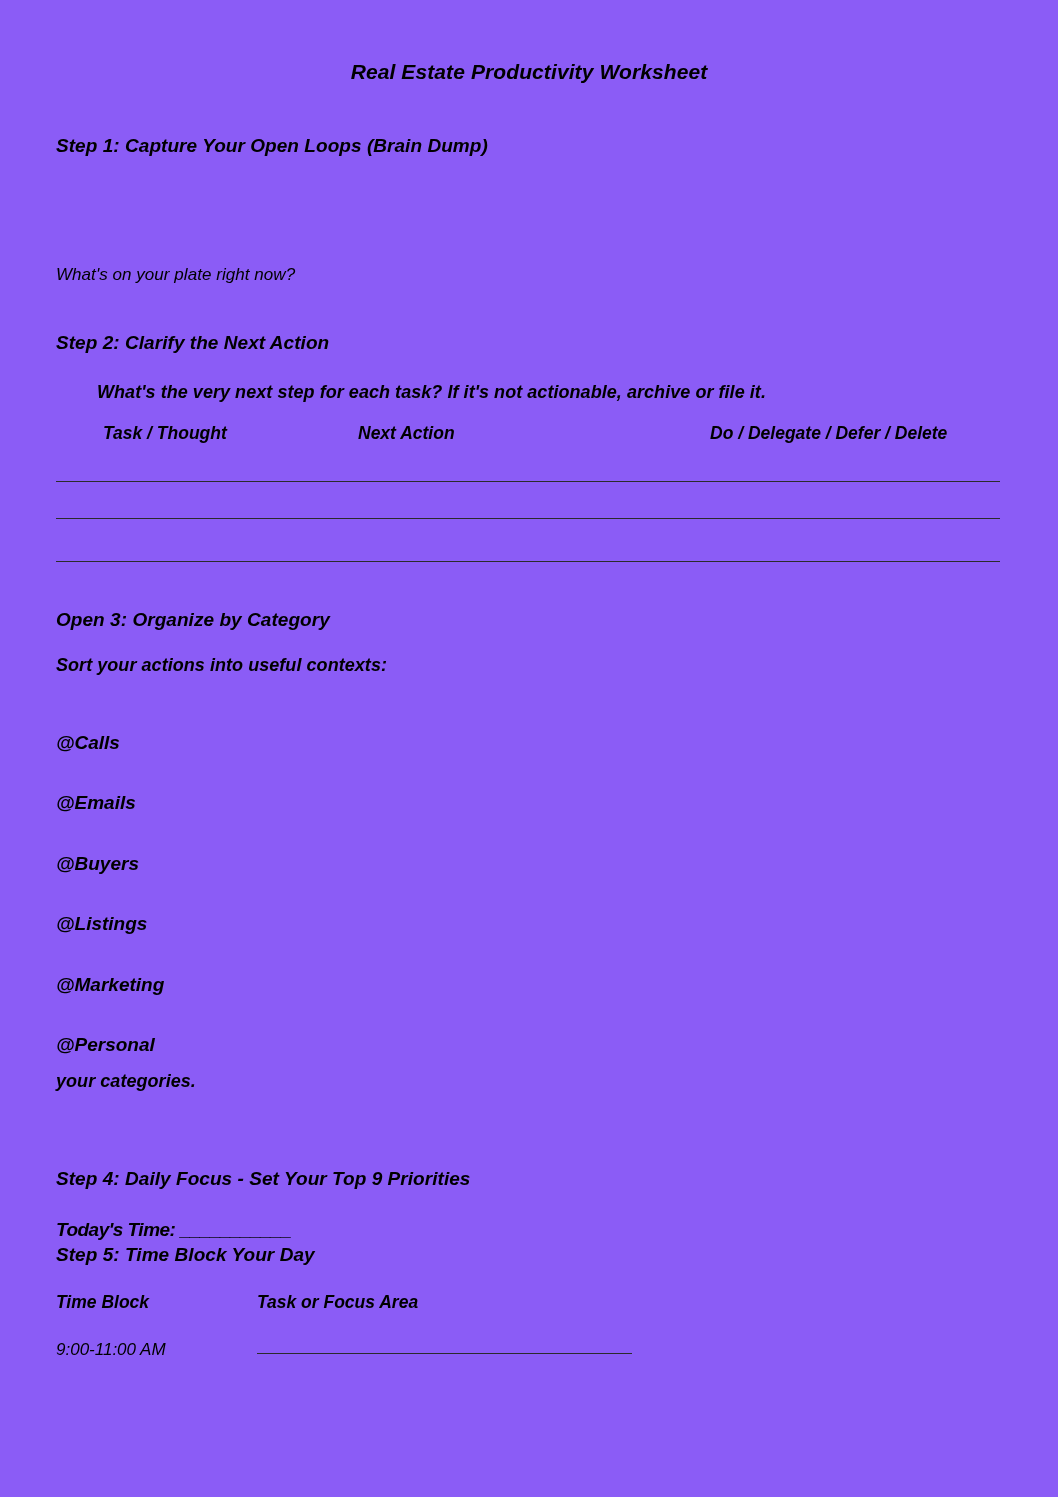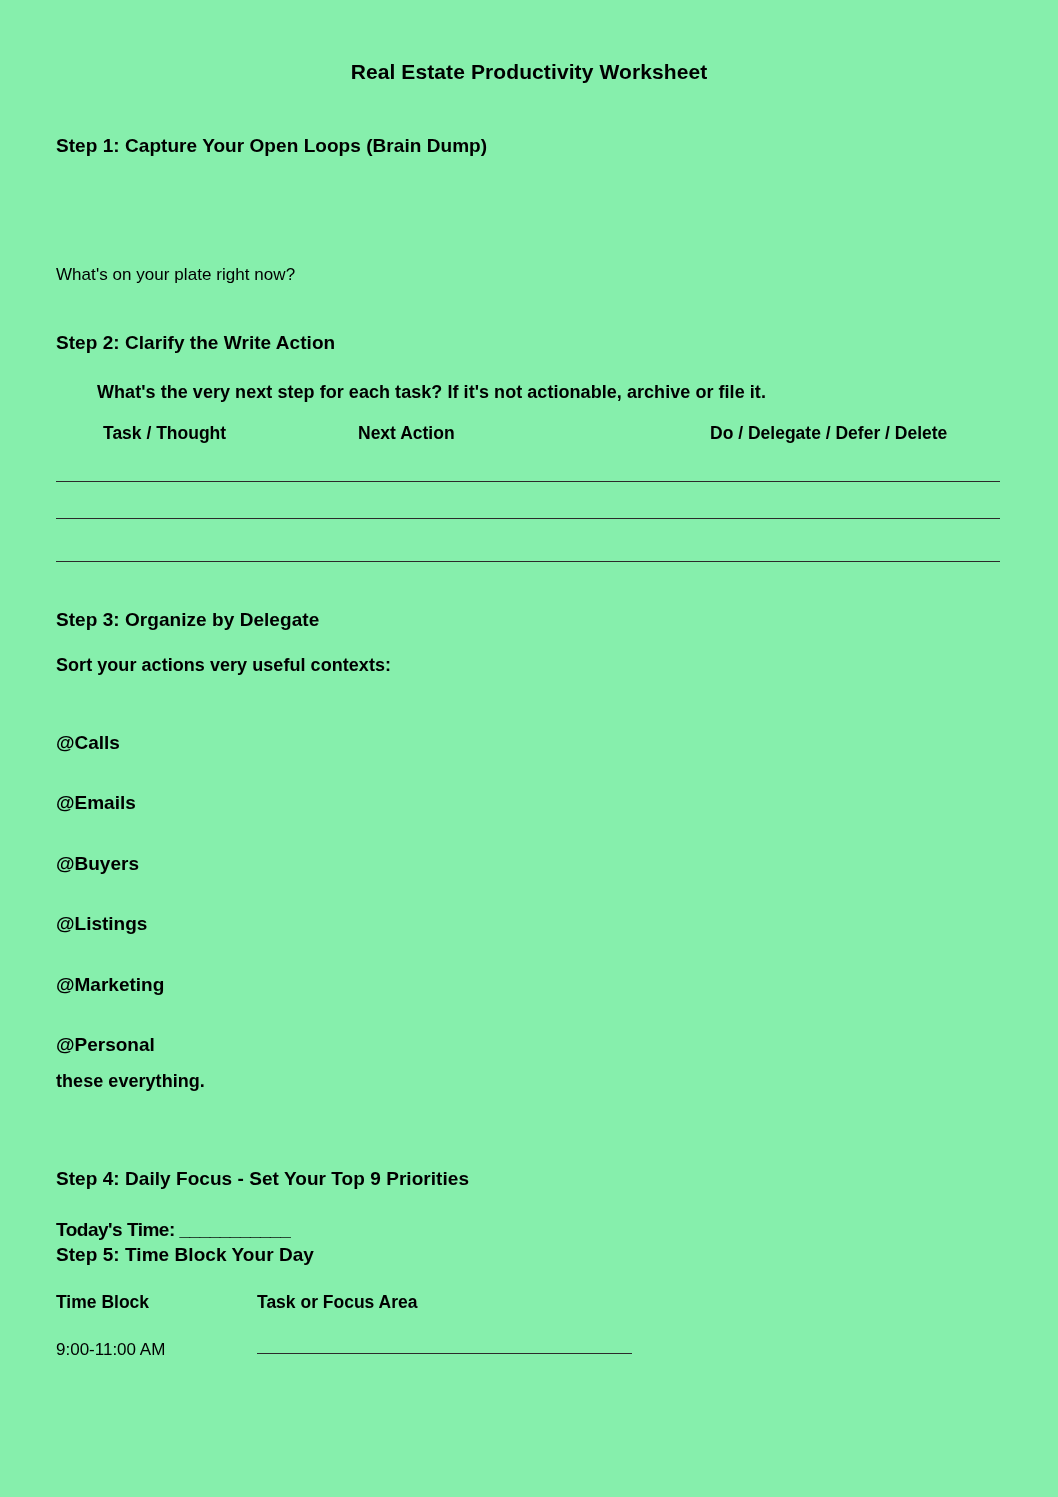--- a/index.html
+++ b/index.html
@@ -18,9 +18,10 @@
     width: 1058px;
     height: 1497px;
     margin: 0 auto;
-    background: #86efac;
+    background: #8b5cf6;
     overflow: hidden;
     box-sizing: border-box;
+    font-style: italic;
   }
   .doc-title {
     position: absolute;

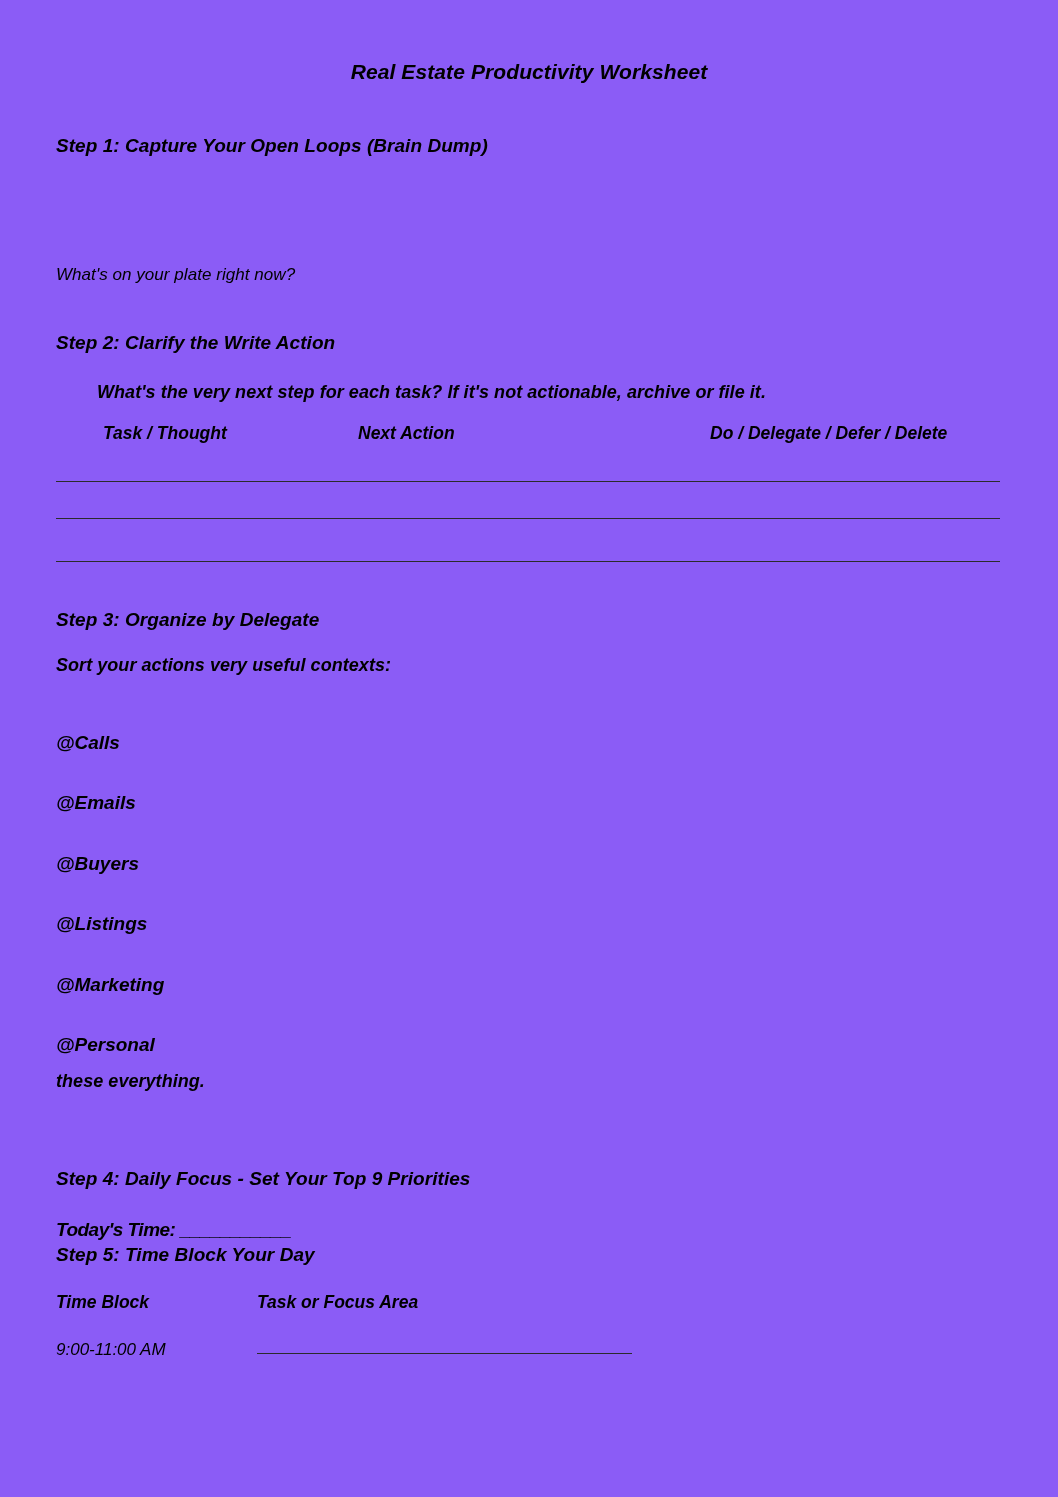--- a/index.html
+++ b/index.html
@@ -153,7 +153,7 @@
 
   <div class="block p-regular" style="top:265px;">What's on your plate right now?</div>
 
-  <div class="block h-step" style="top:332px;">Step 2: Clarify the Write Action</div>
+  <div class="block h-step" style="top:332px;">Step 2: Clarify the Next Action</div>
 
   <div class="block p-bold" style="top:382px;margin-left:41px;">What's the very next step for each task? If it's not actionable, archive or file it.</div>
 

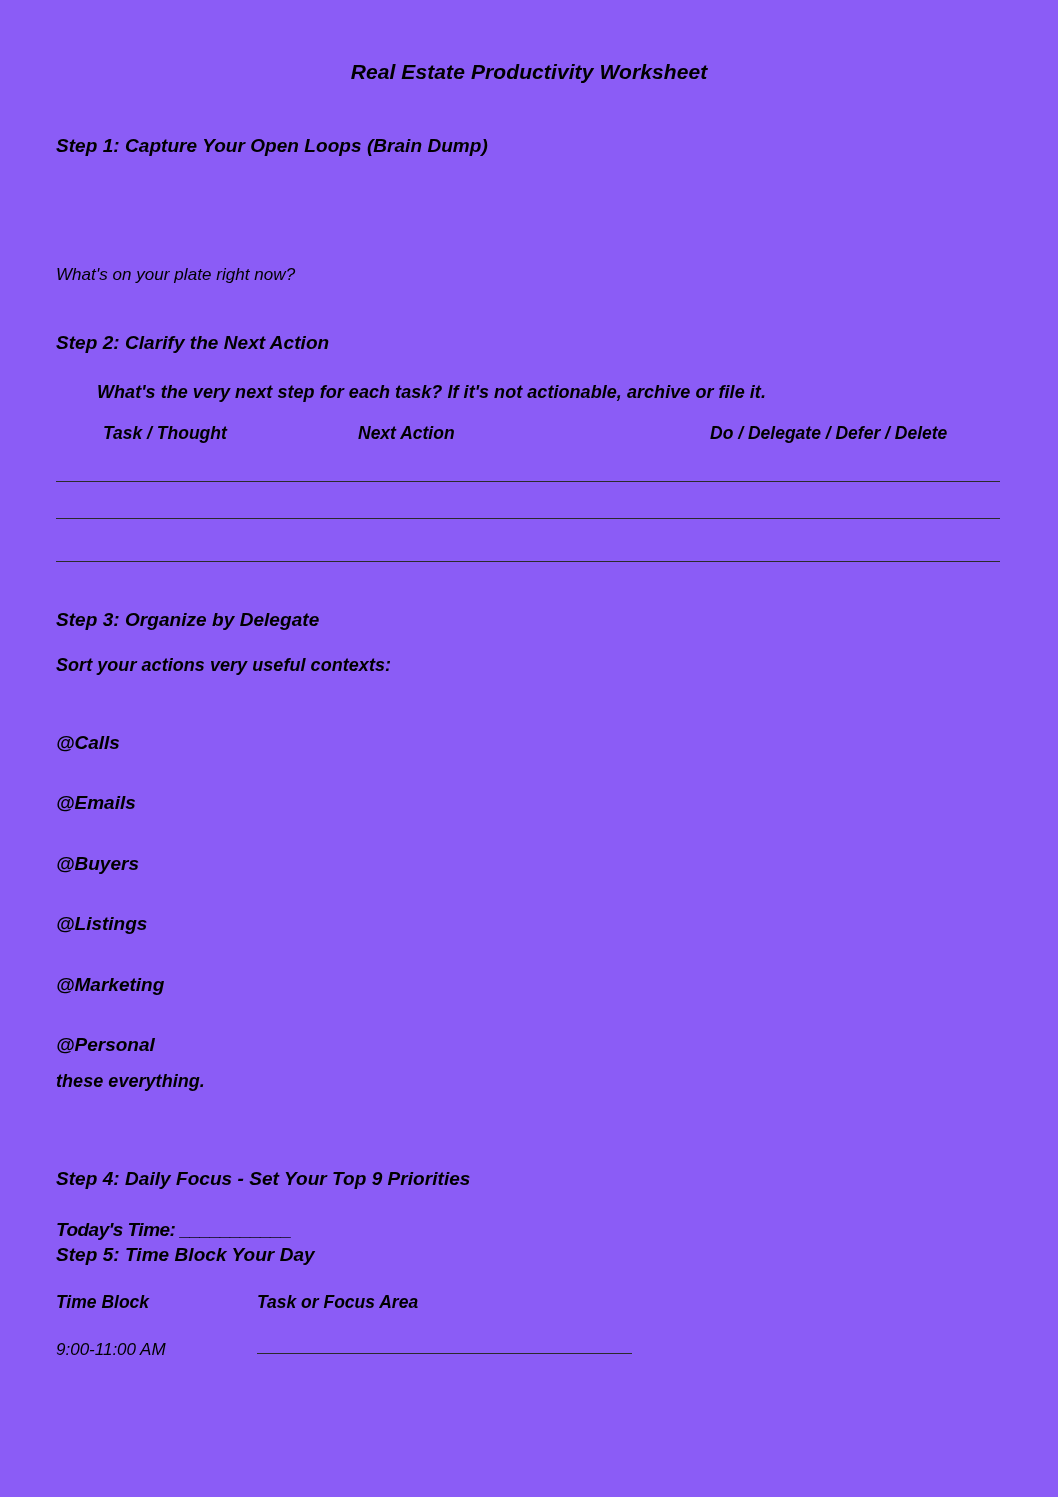--- a/index.html
+++ b/index.html
@@ -167,7 +167,7 @@
   <div class="rule" style="top:518px;"></div>
   <div class="rule" style="top:561px;"></div>
 
-  <div class="block h-step" style="top:609px;">Step 3: Organize by Delegate</div>
+  <div class="block h-step" style="top:609px;">Open 3: Organize by Category</div>
 
   <div class="block p-bold" style="top:655px;">Sort your actions very useful contexts:</div>
 

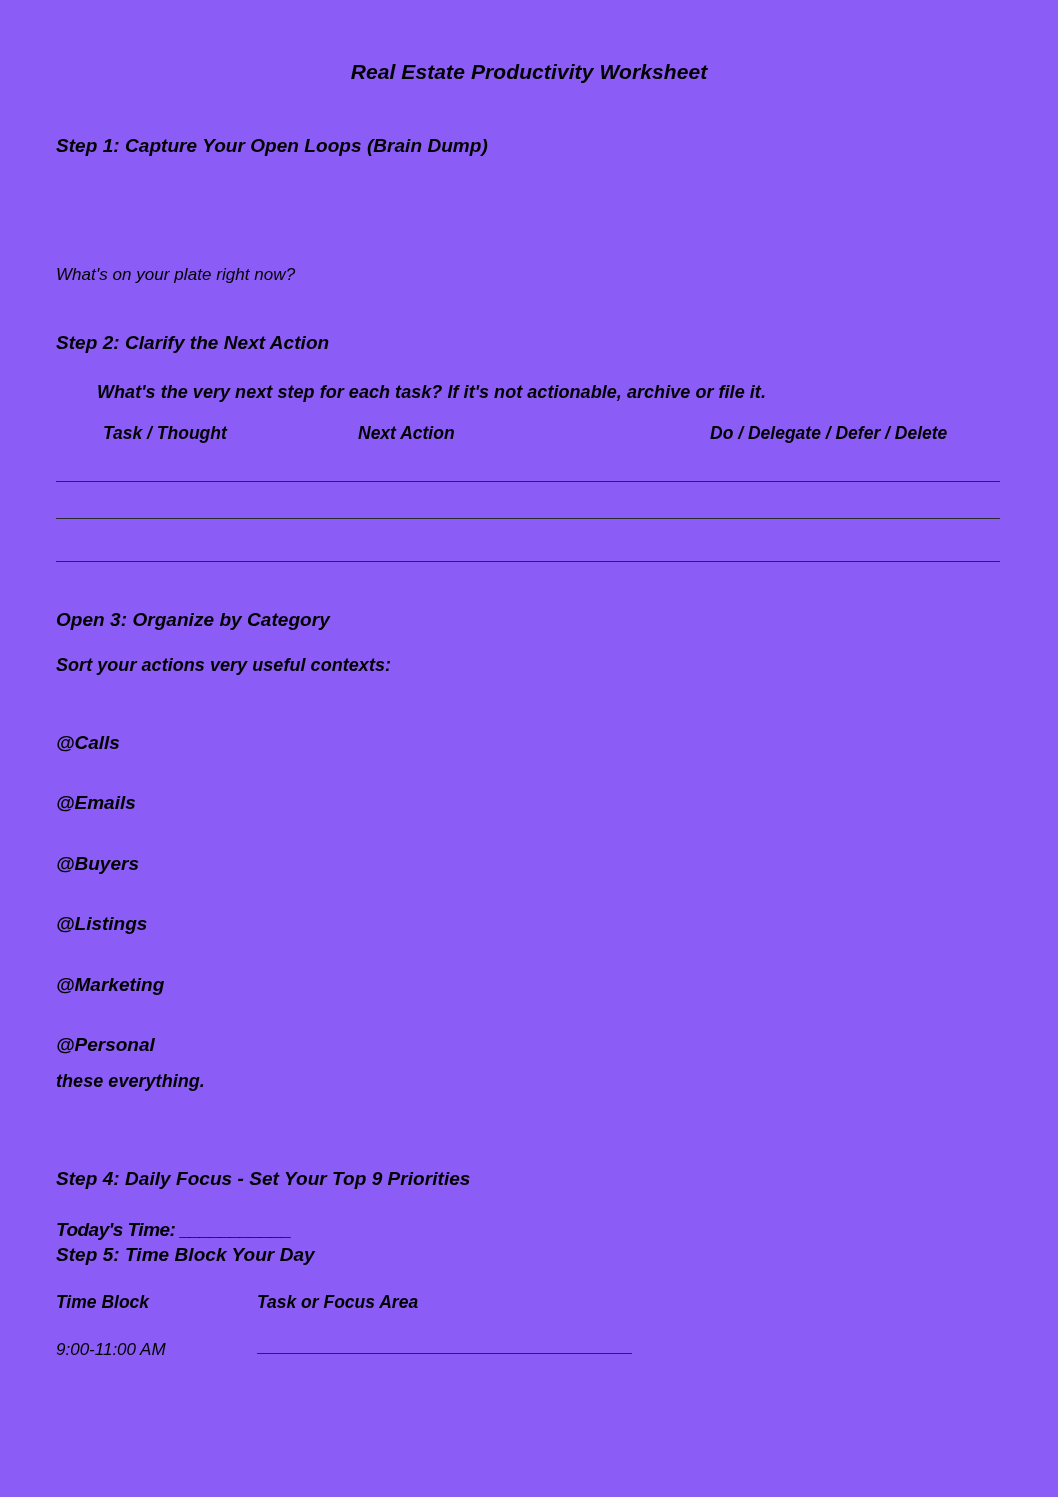--- a/index.html
+++ b/index.html
@@ -169,7 +169,7 @@
 
   <div class="block h-step" style="top:609px;">Open 3: Organize by Category</div>
 
-  <div class="block p-bold" style="top:655px;">Sort your actions very useful contexts:</div>
+  <div class="block p-bold" style="top:655px;">Sort your actions into useful contexts:</div>
 
   <div class="block cat" style="top:715px;">@Calls</div>
   <div class="block cat" style="top:775px;">@Emails</div>

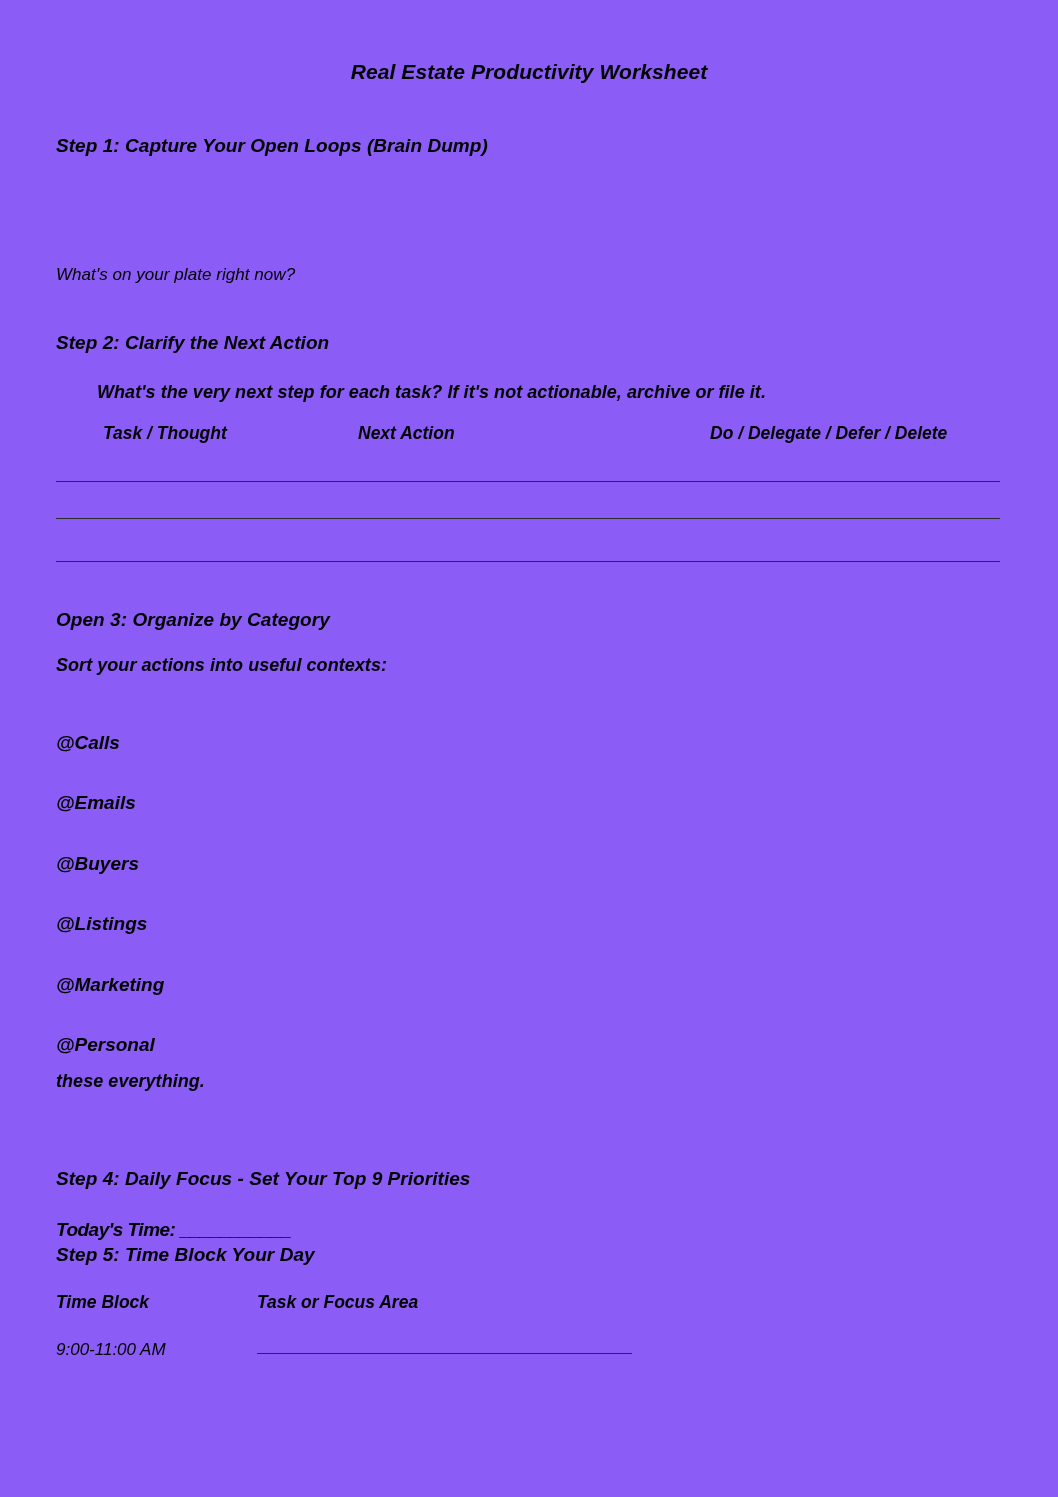--- a/index.html
+++ b/index.html
@@ -179,7 +179,7 @@
   <div class="block cat" style="top:1017px;">@Personal</div>
 
   <div class="action-para">
-    <span class="ln2">these everything.</span>
+    <span class="ln2">your categories.</span>
   </div>
 
   <div class="block h-step" style="top:1168px;">Step 4: Daily Focus - Set Your Top 9 Priorities</div>

